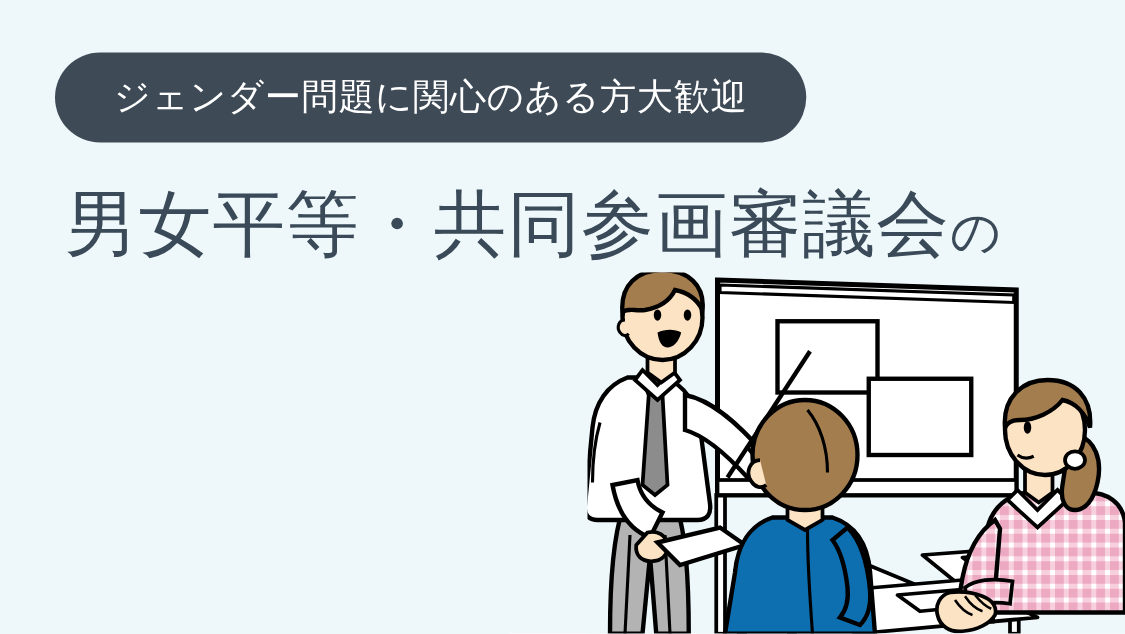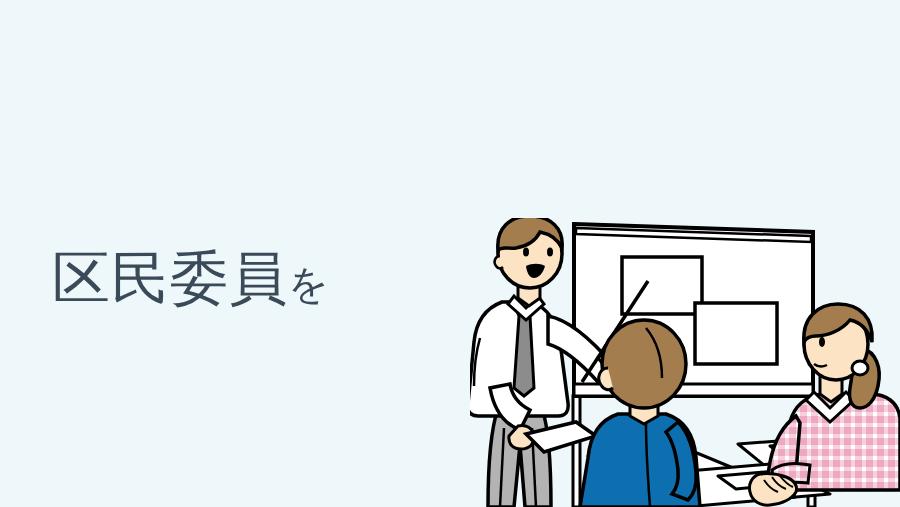--- a/index.html
+++ b/index.html
@@ -73,6 +73,9 @@
 
 <div id="banner">
 
+  <div id="badge">
+    <span id="badge-label">ジェンダー問題に関心のある方大歓迎</span>
+  </div>
 
 
   <div class="hl-line" id="hl-line2">

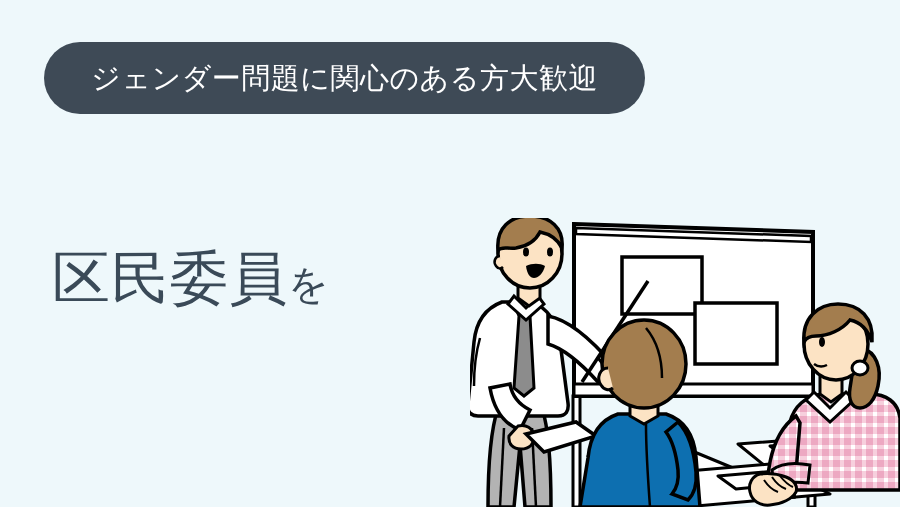--- a/index.html
+++ b/index.html
@@ -77,6 +77,9 @@
     <span id="badge-label">ジェンダー問題に関心のある方大歓迎</span>
   </div>
 
+  <div class="hl-line" id="hl-line1">
+    <span class="big">男女平等・共同参画審議会</span><span class="small">の</span>
+  </div>
 
   <div class="hl-line" id="hl-line2">
     <span class="big">区民委員</span><span class="small">を</span>

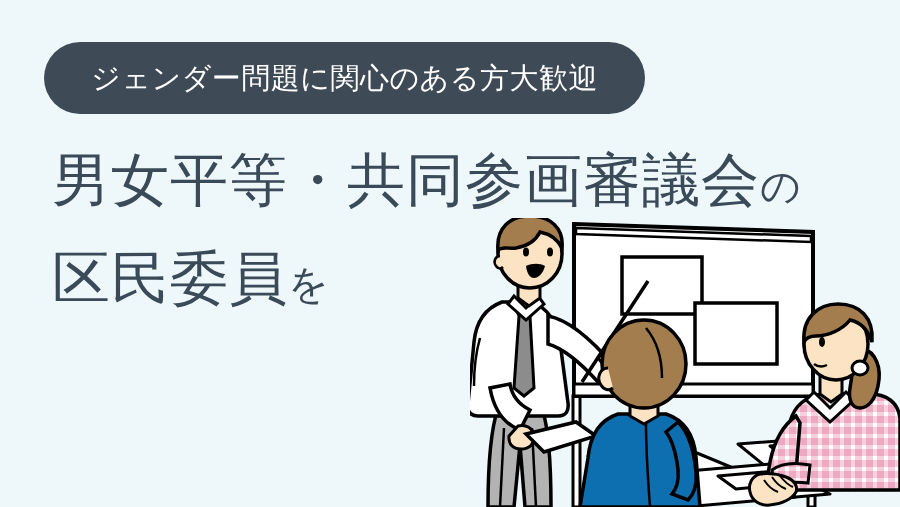--- a/index.html
+++ b/index.html
@@ -81,9 +81,6 @@
     <span class="big">男女平等・共同参画審議会</span><span class="small">の</span>
   </div>
 
-  <div class="hl-line" id="hl-line2">
-    <span class="big">区民委員</span><span class="small">を</span>
-  </div>
 
 
   <div id="illustration">

